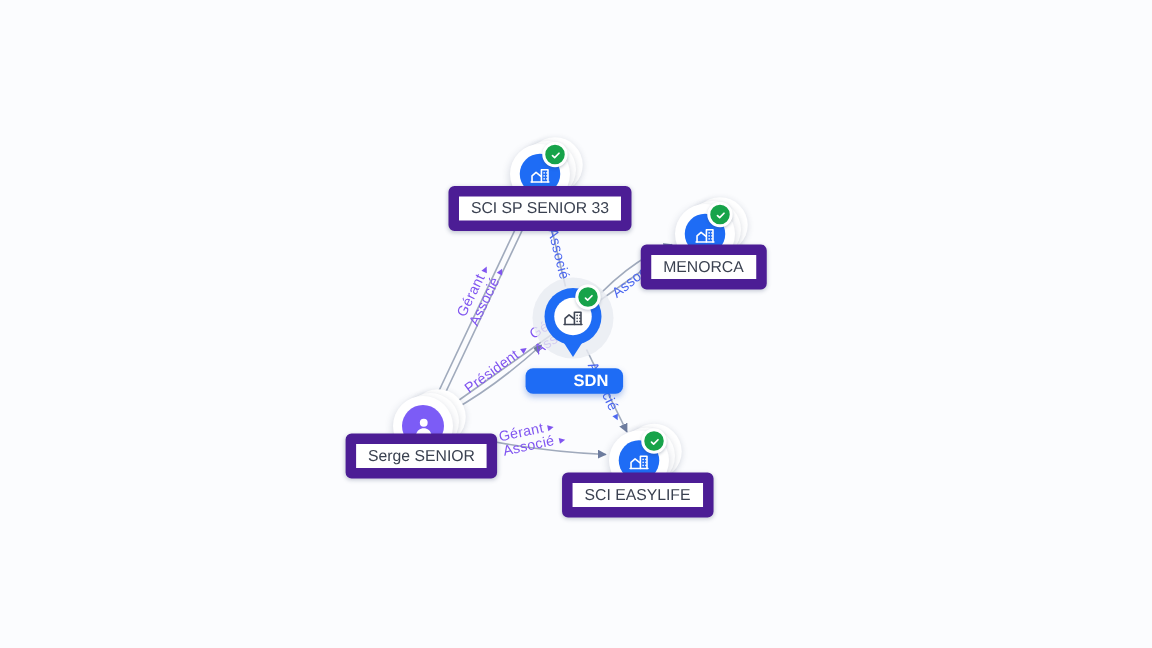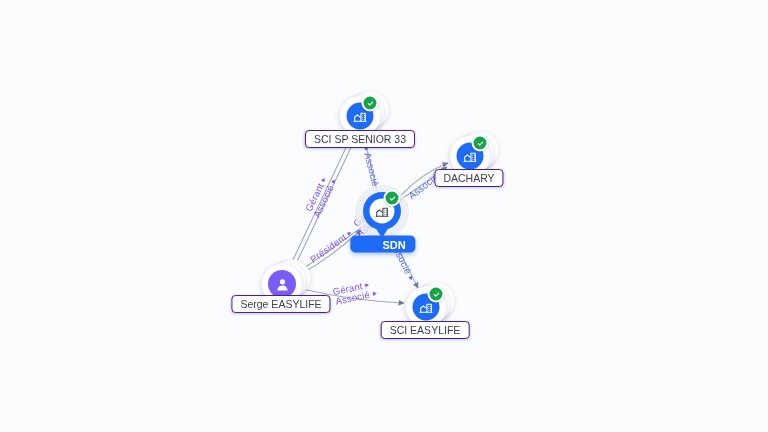--- a/index.html
+++ b/index.html
@@ -25,7 +25,7 @@
     box-shadow:0 1px 2px rgba(40,60,90,.25);}
   .pill{position:absolute;transform:translate(-50%,-50%);background:var(--pillBg);color:var(--pillTx);
     font-size:10.5px;padding:2px 8px;border-radius:4px;white-space:nowrap;
-    box-shadow:0 1px 3px rgba(50,65,100,.28);border:1px solid #4c1d95;}
+    box-shadow:0 1px 3px rgba(50,65,100,.28);border:7px solid #4c1d95;}
   .pill-center{background:var(--blue);color:#fff;font-weight:bold;font-size:11px;padding:2.5px 10px;
     border-radius:5px;border:none;box-shadow:0 2px 4px rgba(20,80,200,.35);}
   .halo{position:absolute;border-radius:50%;transform:translate(-50%,-50%);background:#e8ebf1;opacity:.8;}

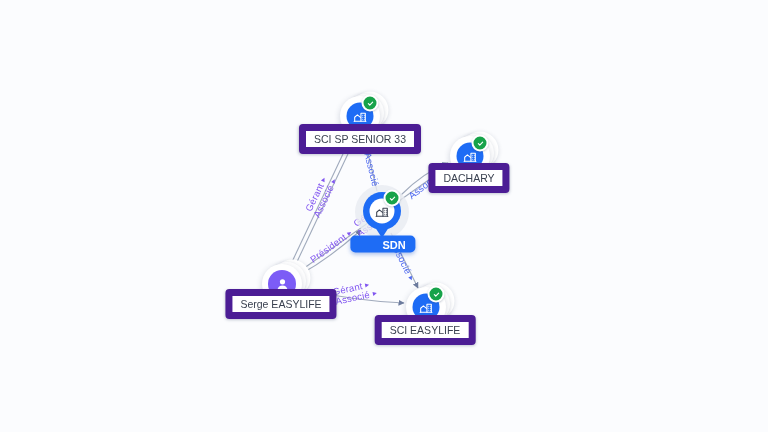--- a/index.html
+++ b/index.html
@@ -141,7 +141,7 @@
             </svg>
           </span>
         </div>
-        <div class="pill" style="left: -1px; top: 22px; z-index: 7;">DACHARY</div>
+        <div class="pill" style="left: -1px; top: 22px; z-index: 7;">MENORCA</div>
       </div>
       <div class="node" style="left: 426px; top: 307px; z-index: 20;">
         <div class="c stack" style="height: 37px; width: 37px; left: 10px; top: -6px; z-index: 1;"></div>

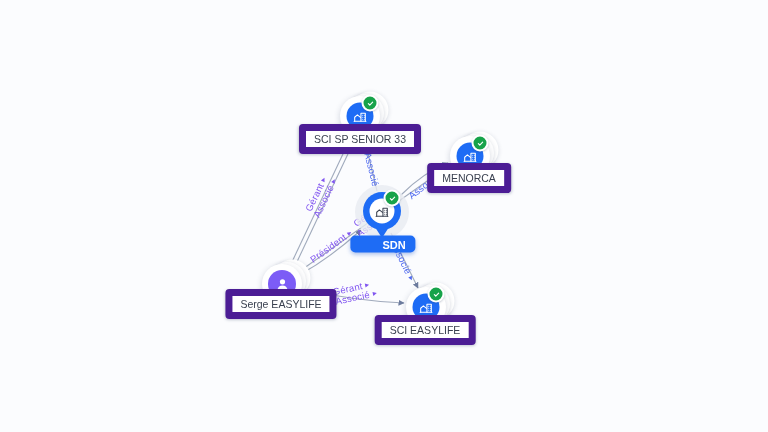--- a/index.html
+++ b/index.html
@@ -201,7 +201,7 @@
             </svg>
           </span>
         </div>
-        <div class="pill pill-center" style="left: 1px; top: 33px; z-index: 7; padding-left: 32px;">SDN</div>
+        <div class="pill pill-center" style="left: 1px; top: 43px; z-index: 7; padding-left: 32px;">SDN</div>
       </div>
     </div>
 </div>

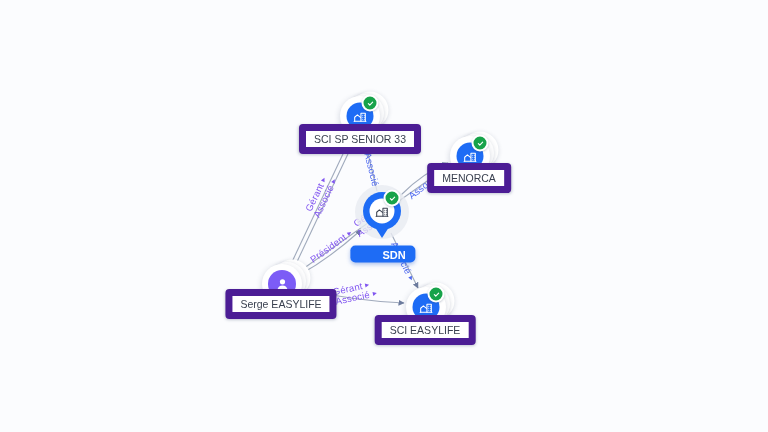--- a/index.html
+++ b/index.html
@@ -178,7 +178,7 @@
             </svg>
           </span>
         </div>
-        <div class="pill" style="left: -1px; top: 20px; z-index: 7;">Serge EASYLIFE</div>
+        <div class="pill" style="left: -1px; top: 20px; z-index: 7;">Serge SENIOR</div>
       </div>
       <div class="node" style="left: 382px; top: 211px; z-index: 30;">
         <div class="c halo" style="height: 54px; width: 54px; left: 0px; top: 1px; z-index: 0; background: rgb(232, 235, 241);"></div>

